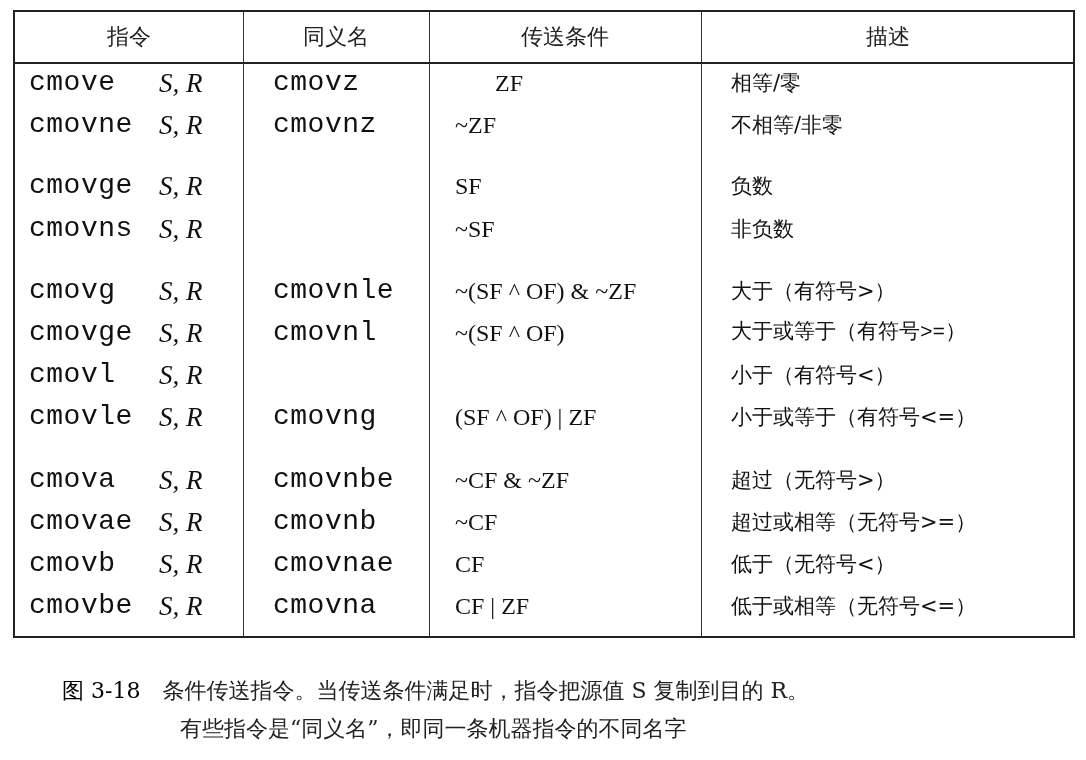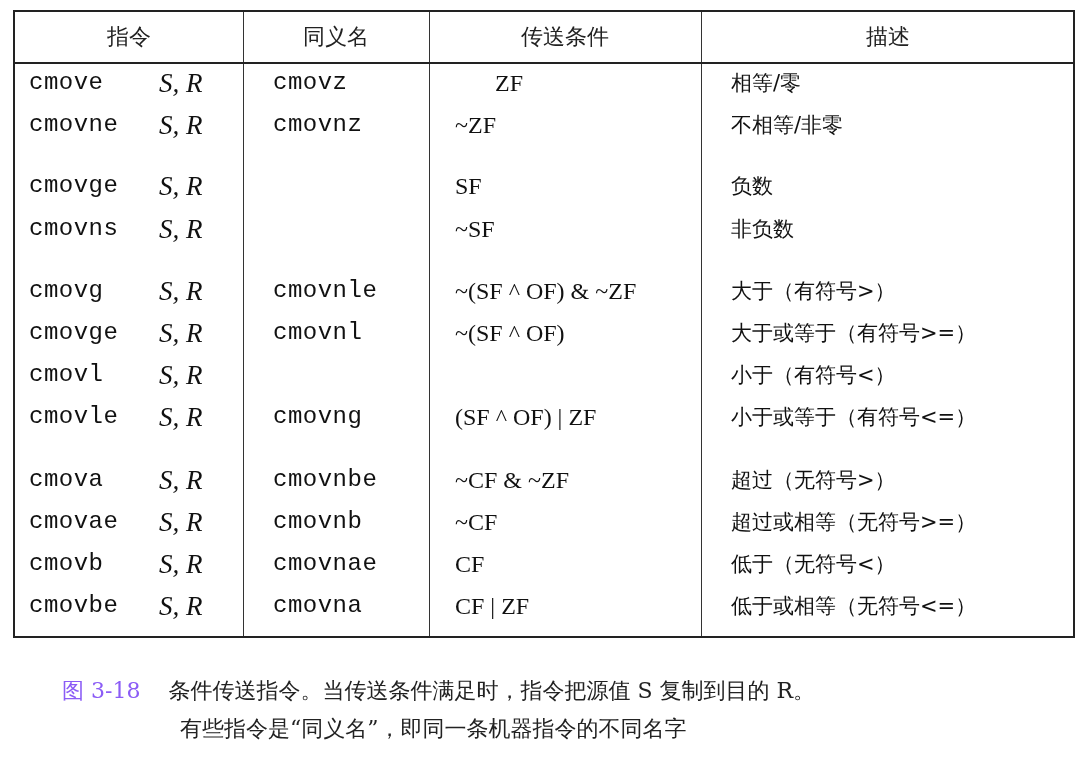--- a/index.html
+++ b/index.html
@@ -16,7 +16,7 @@
   }
   .row { position: absolute; left: 0; right: 0; height: 42px; line-height: 42px; }
   .cell { position: absolute; top: 0; white-space: nowrap; }
-  .mono { font-family: "Liberation Mono", "DejaVu Sans Mono", monospace; font-size: 24px; letter-spacing: 0.5px; }
+  .mono { font-family: "Liberation Mono", "DejaVu Sans Mono", monospace; font-size: 28px; letter-spacing: 0.5px; }
   .ops { font-family: "Liberation Serif", "DejaVu Serif", serif; font-style: italic; font-size: 27px; }
   .cond { font-family: "Liberation Serif", "DejaVu Serif", serif; font-size: 24px; }
   .desc { font-family: "DejaVu Sans", sans-serif; font-size: 21px; }

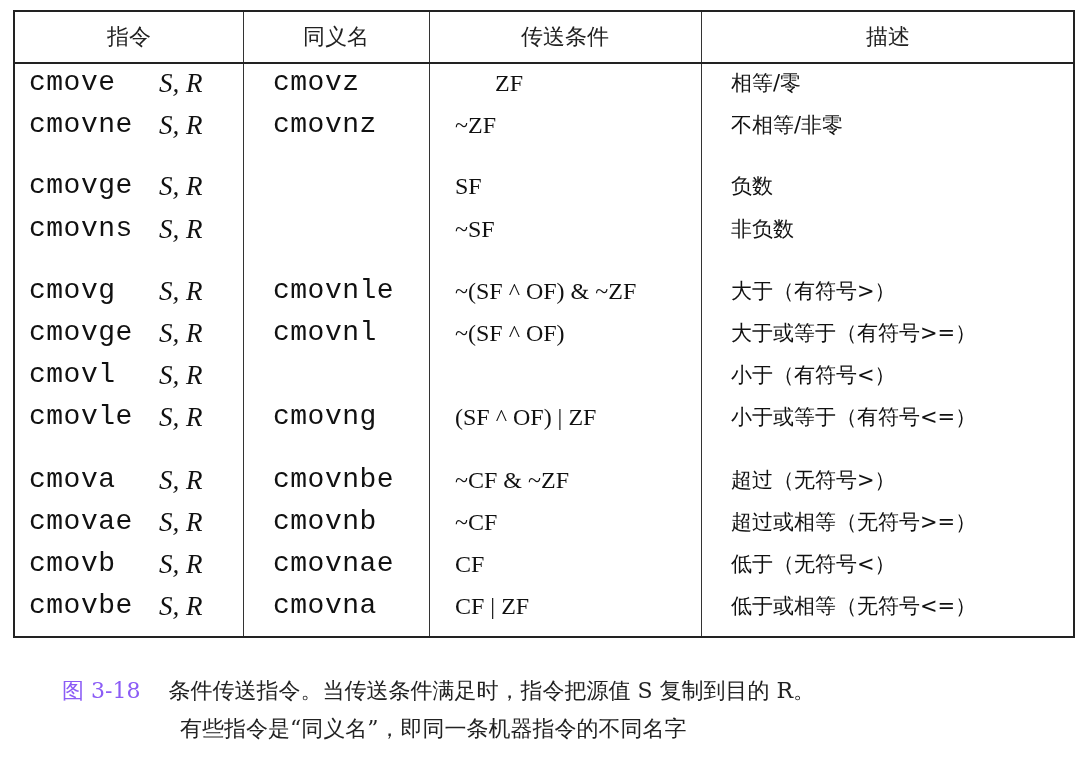--- a/index.html
+++ b/index.html
@@ -82,7 +82,7 @@
         <span class="cell ops" style="left: 144px;">S, R</span>
         <span class="cell mono" style="left: 258px;">cmovnl</span>
         <span class="cell cond" style="left: 440px;">~(SF ^ OF)</span>
-        <span class="cell desc" style="left: 716px;">大于或等于（有符号&gt;=）</span>
+        <span class="cell desc" style="left: 716px; font-family: Liberation Mono, monospace;">大于或等于（有符号&gt;=）</span>
       </div>
       <div class="row" style="top: 342px;">
         <span class="cell mono" style="left: 14px;">cmovl</span>

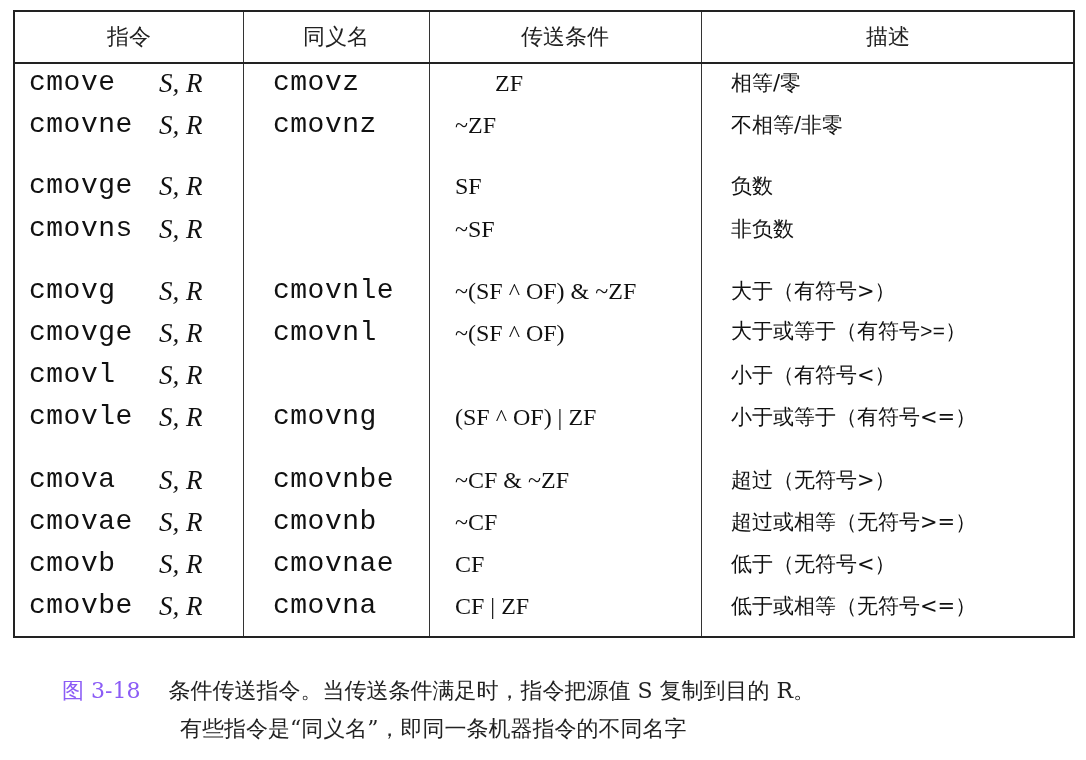--- a/index.html
+++ b/index.html
@@ -24,7 +24,7 @@
     position: absolute; left: 62px; top: 672px; font-family: "DejaVu Serif", serif;
     font-size: 22px; color: #222; line-height: 38px;
   }
-  .caption .fig { color: #8b5cf6; margin-right: 28px; }
+  .caption .fig { color: #000000; margin-right: 22px; }
   .caption .line2 { padding-left: 118px; }
 </style>
 </head>

